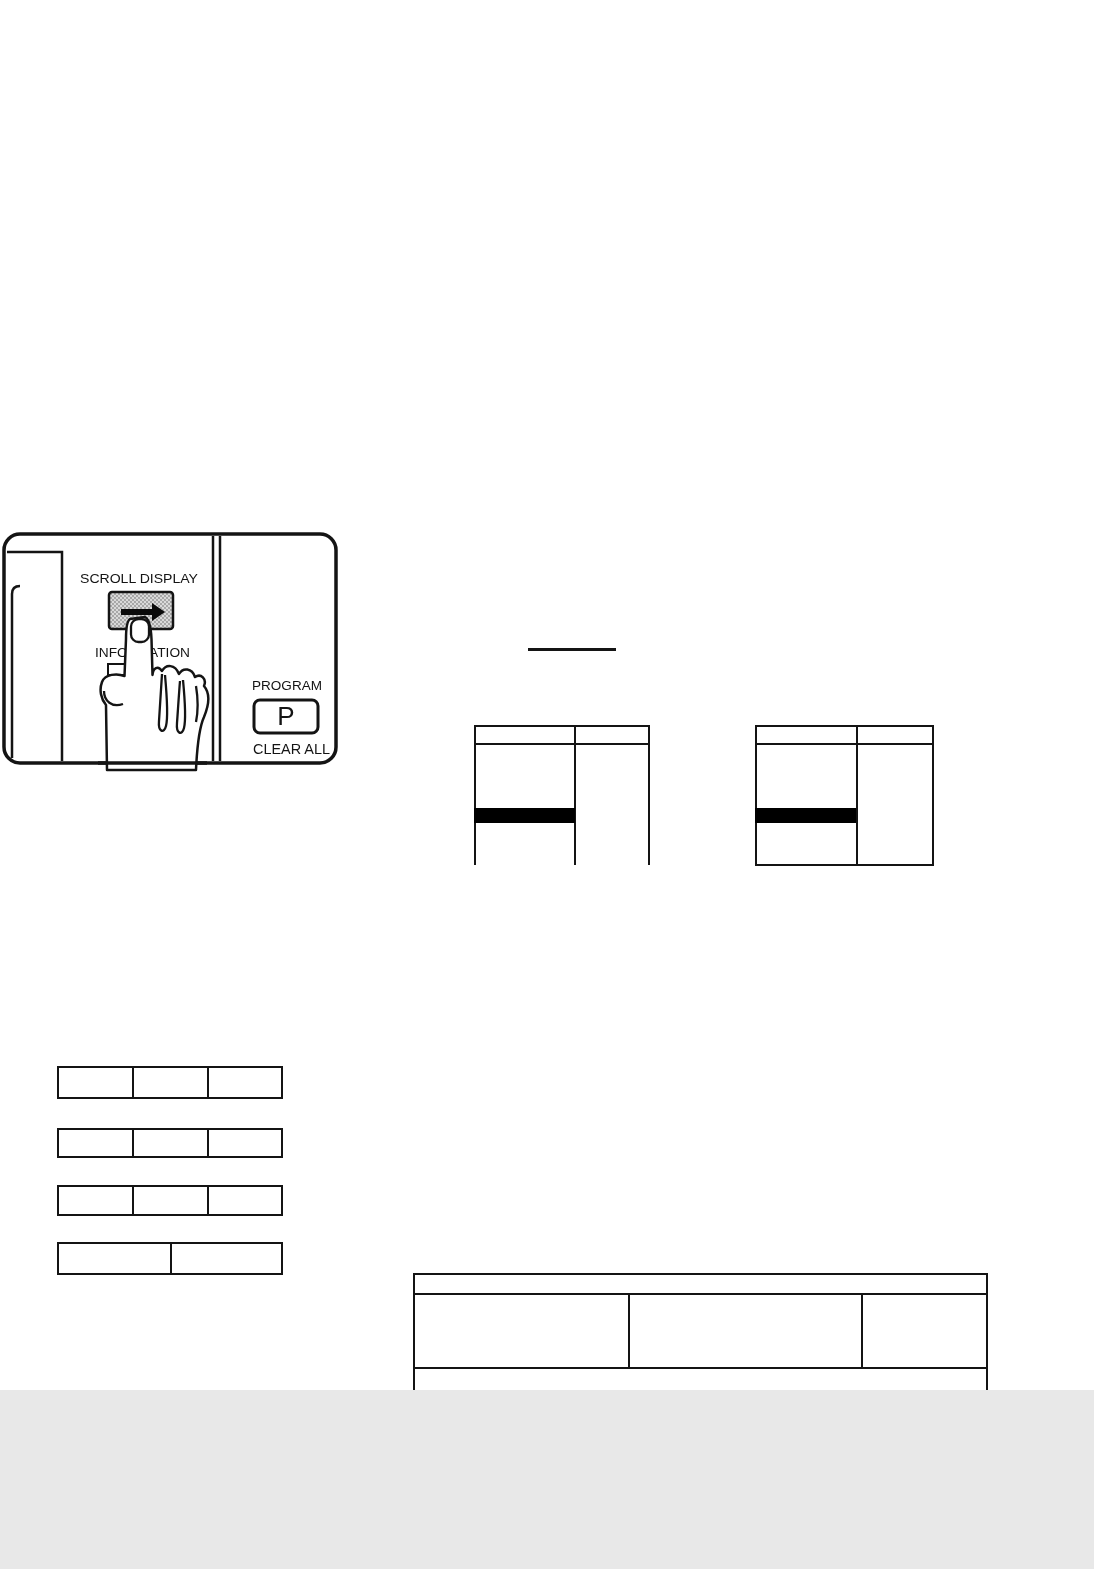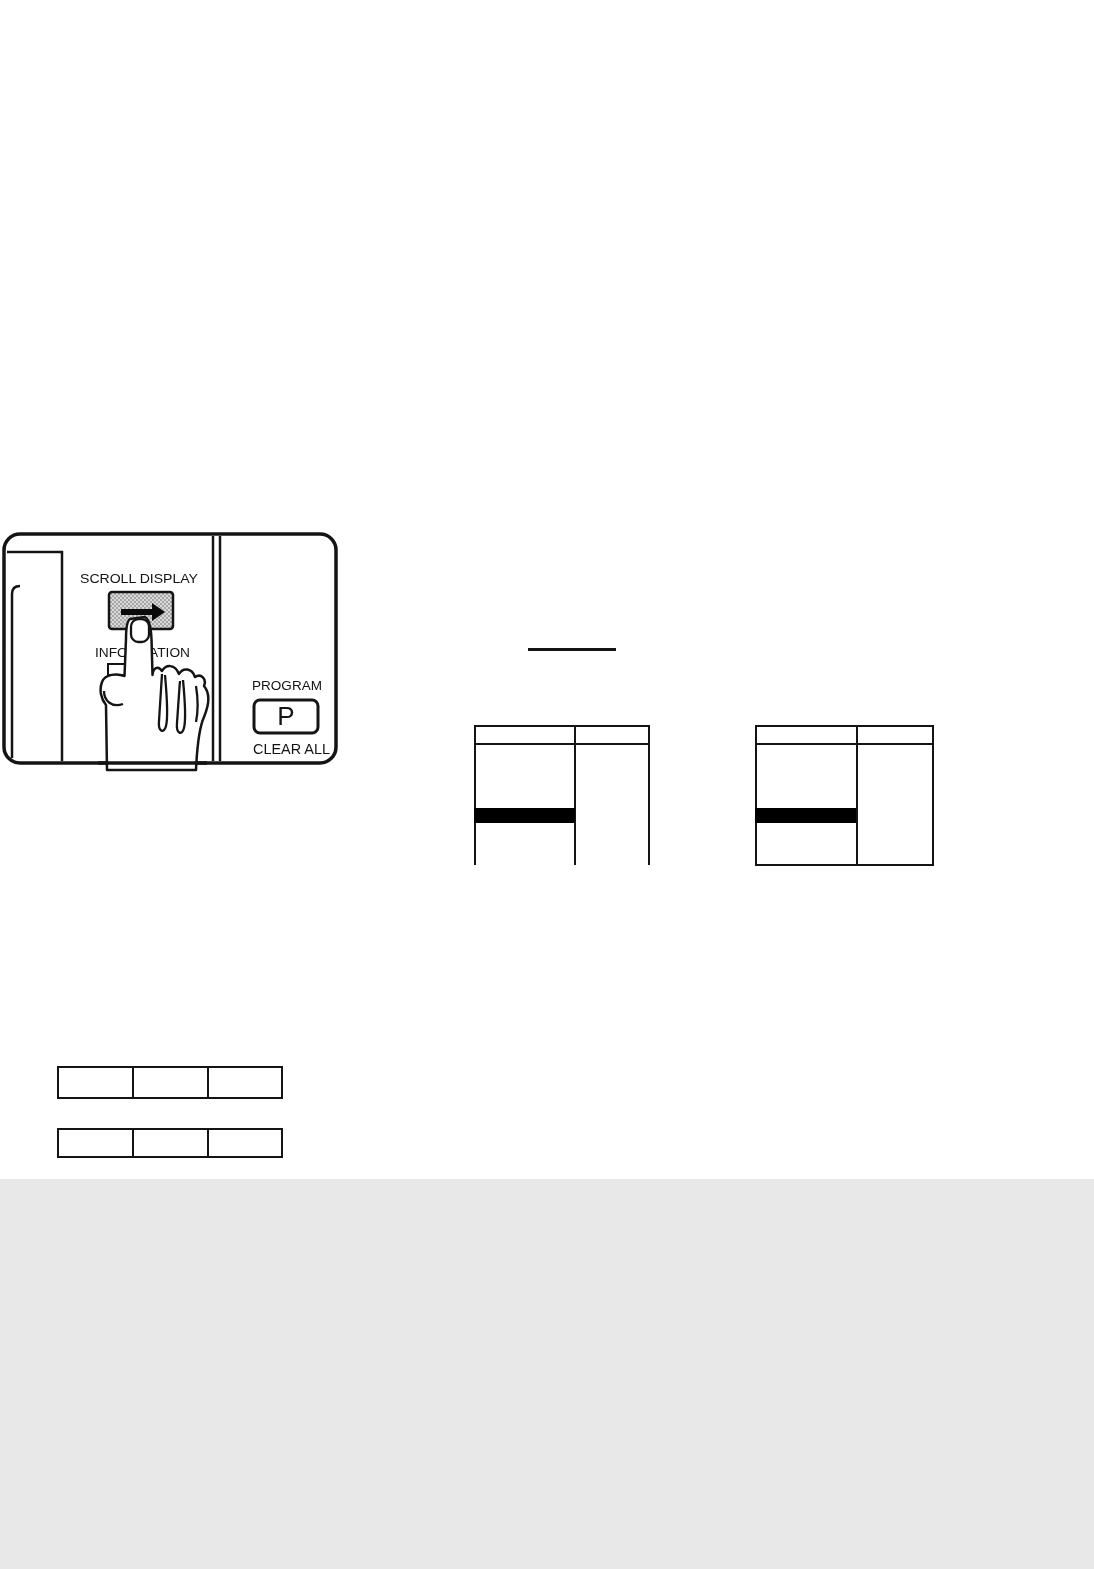--- a/index.html
+++ b/index.html
@@ -5,7 +5,7 @@
   html,body{margin:0;padding:0;background:#e8e8e8;}
   .page{
     position:relative;
-    width:1094px;height:1179px;
+    width:1094px;height:1390px;
     background:#ffffff;
     overflow:hidden;
     font-family:"Liberation Sans", sans-serif;

